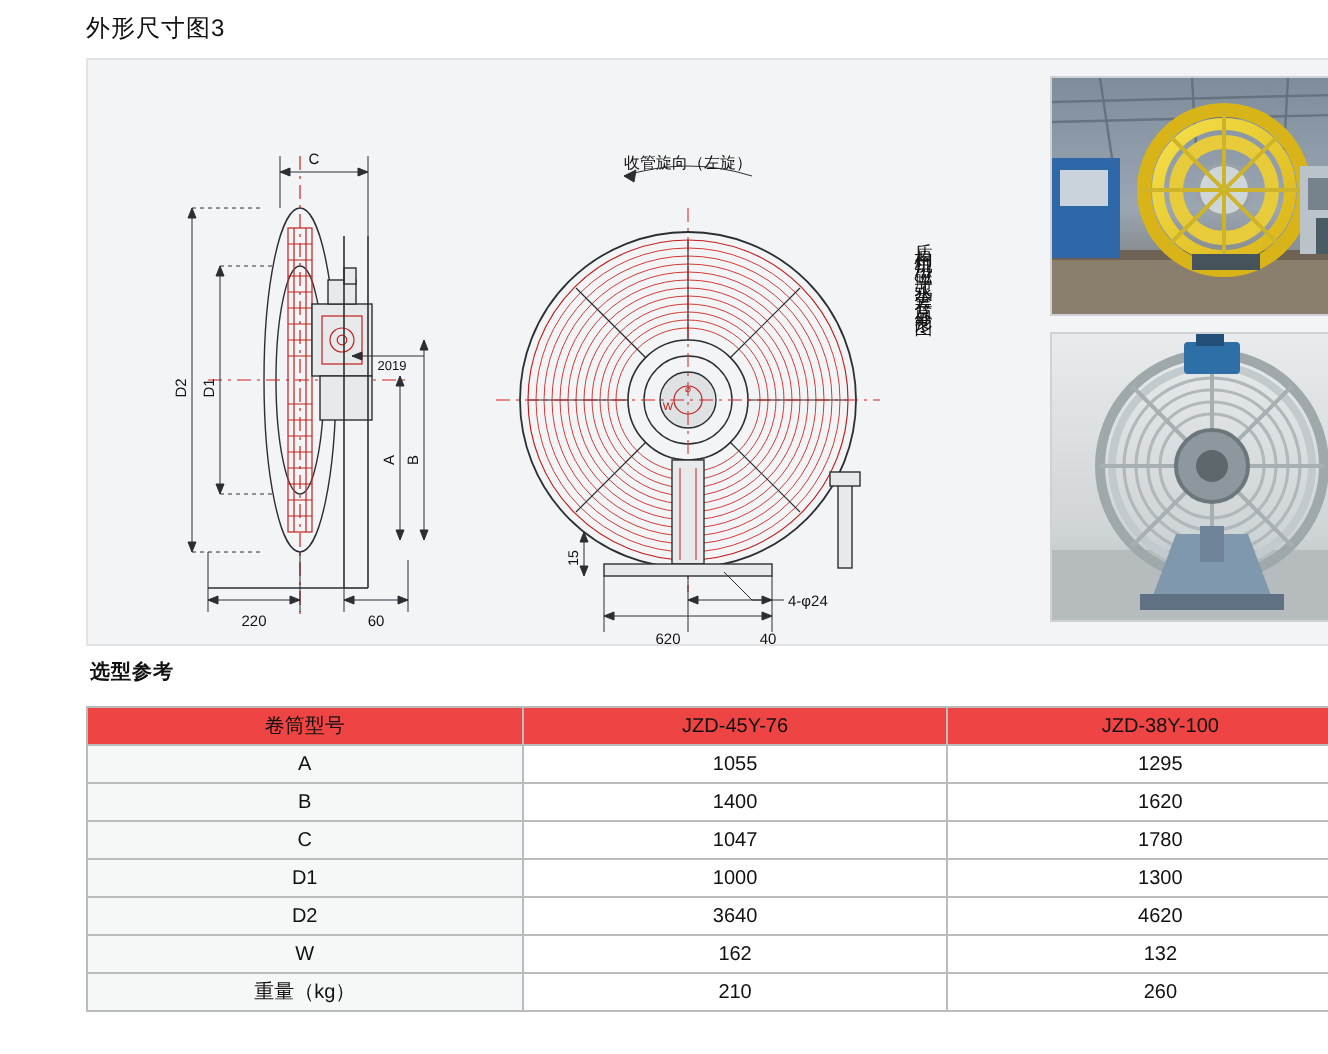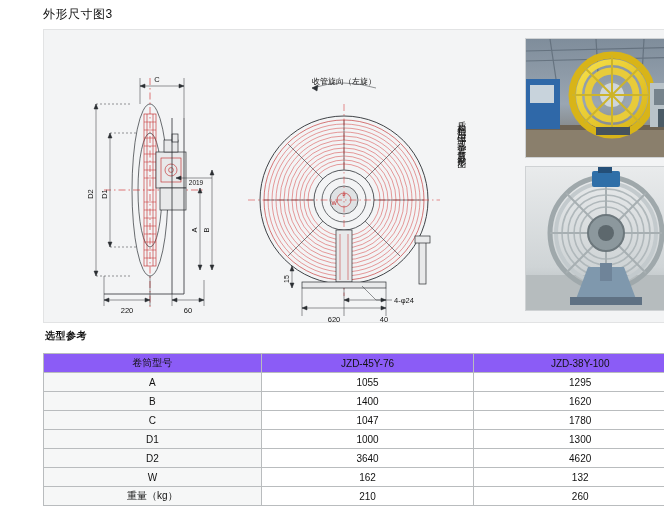--- a/index.html
+++ b/index.html
@@ -92,7 +92,7 @@
     font-weight: normal;
   }
   table.spec thead th {
-    background: #8b5cf6;
+    background: #ef4444;
     font-size: 10px;
   }
   table.spec td.label {

